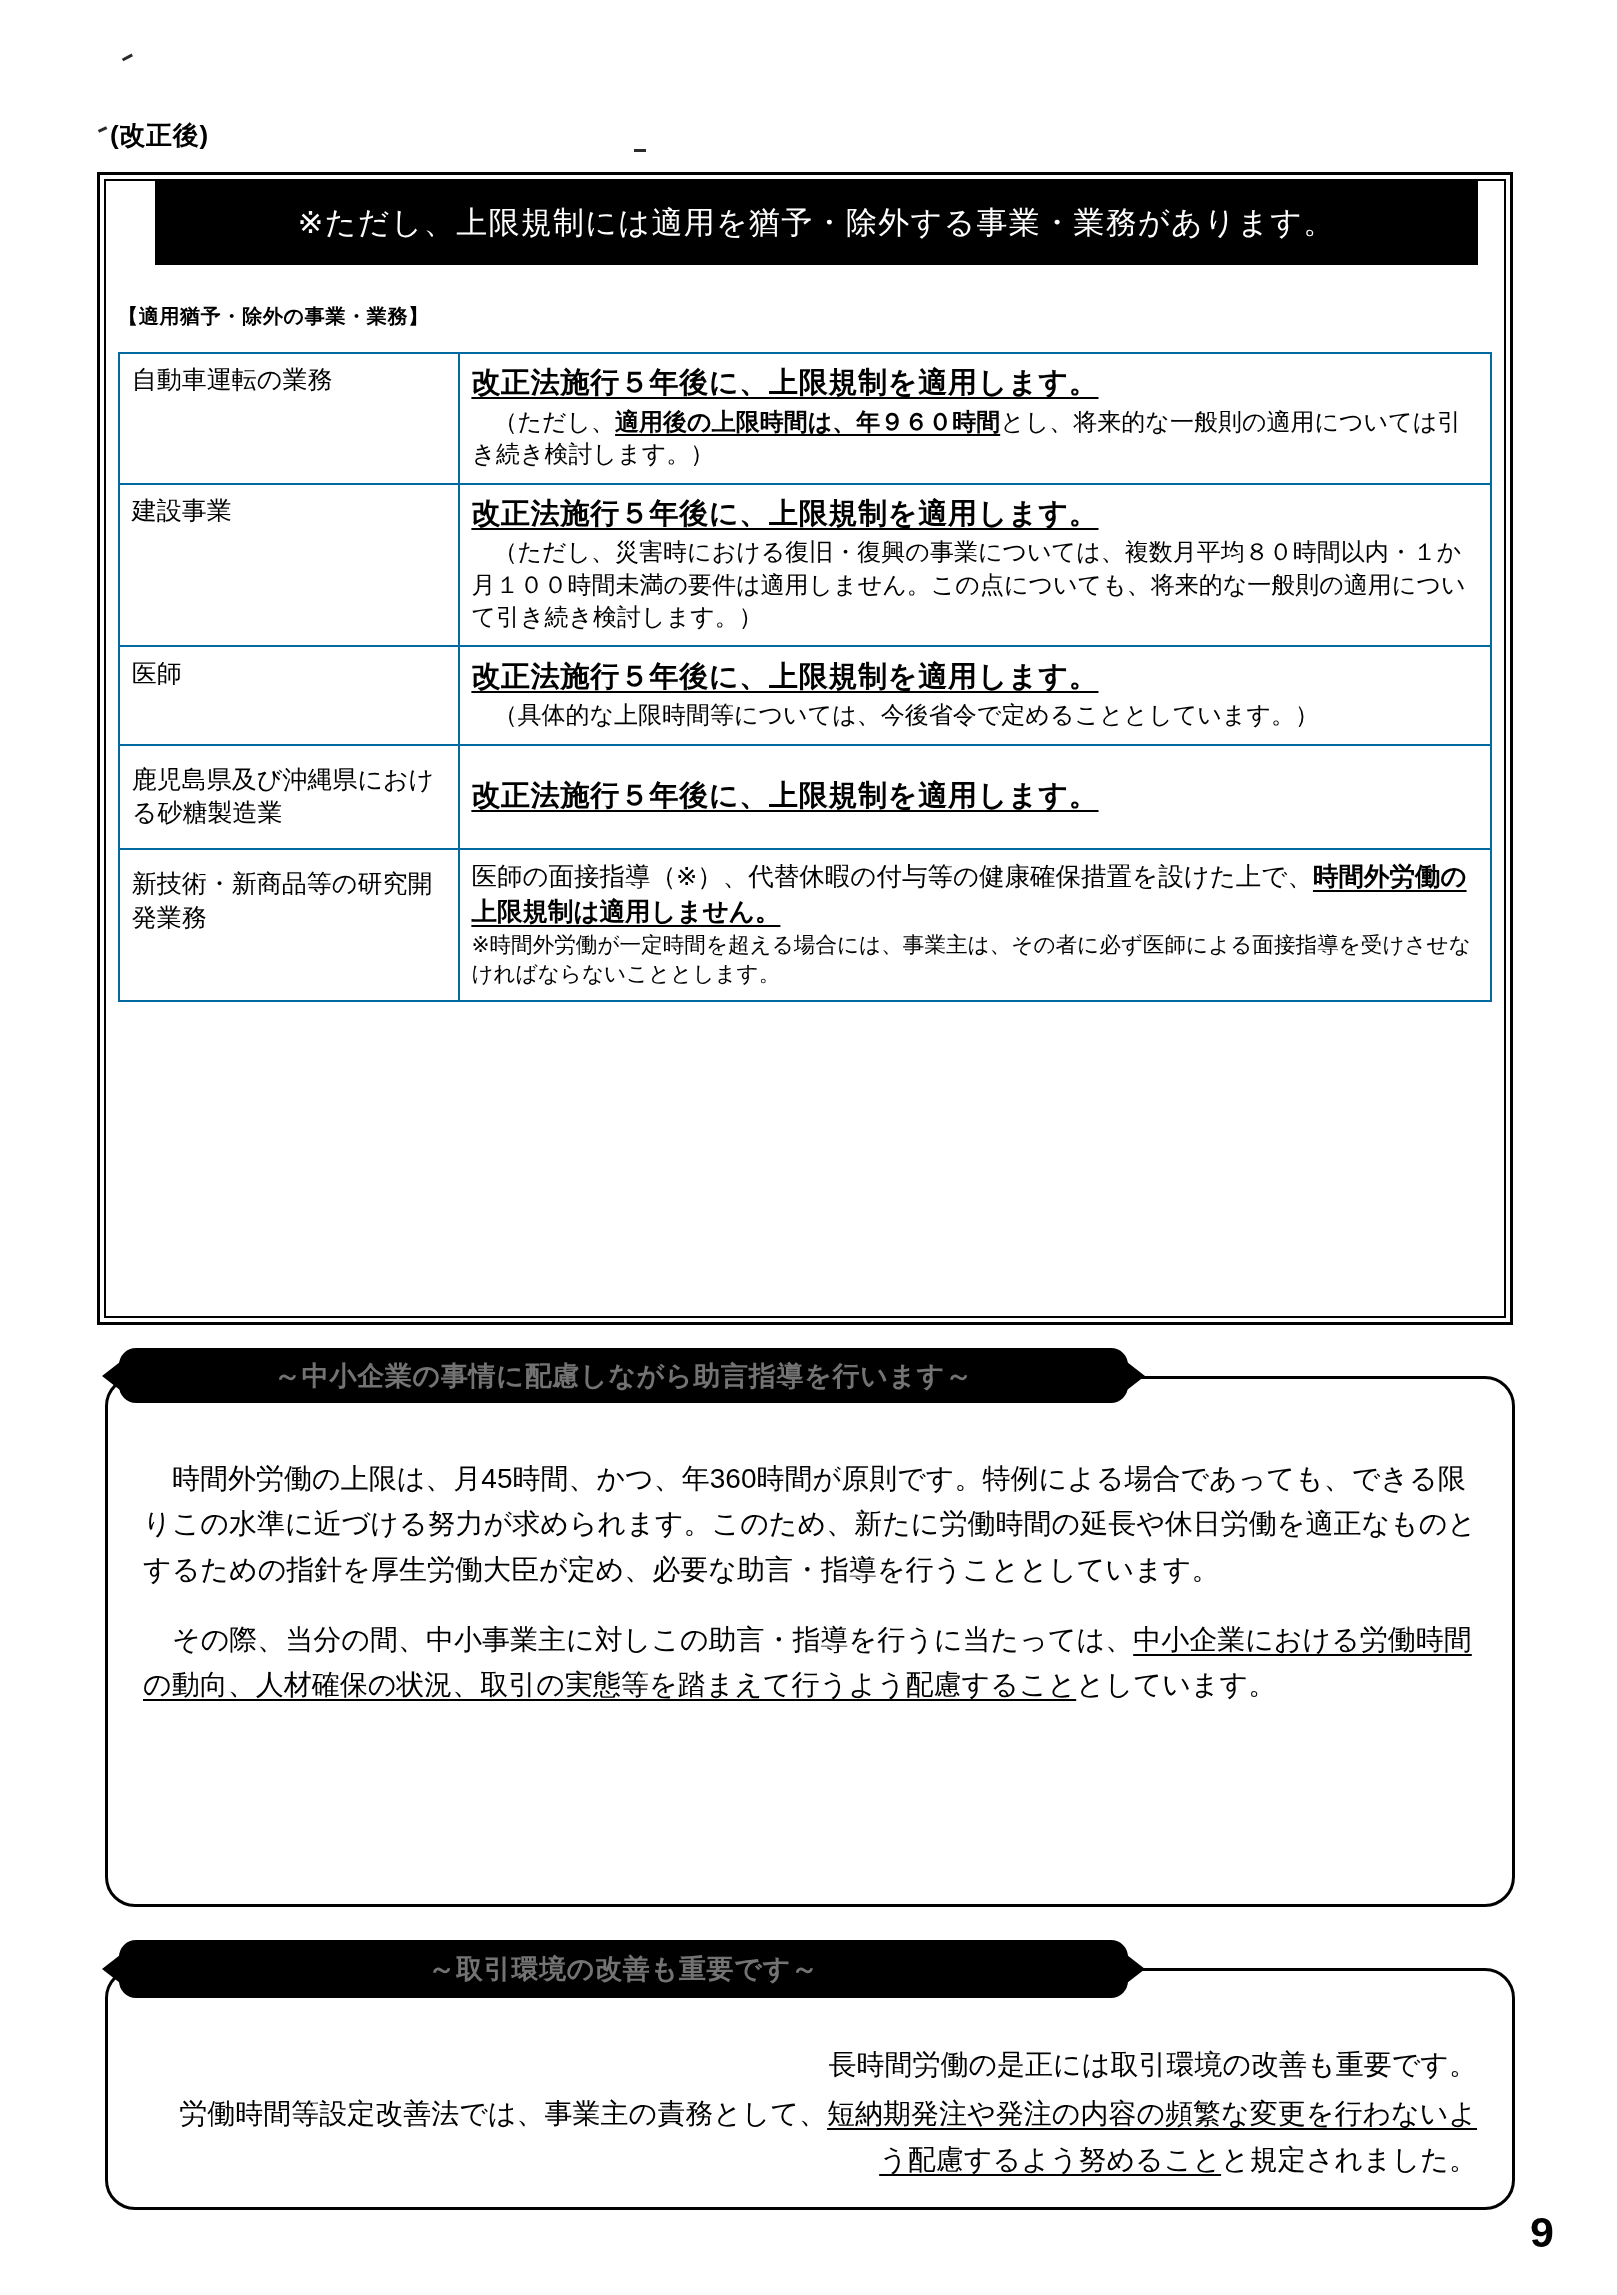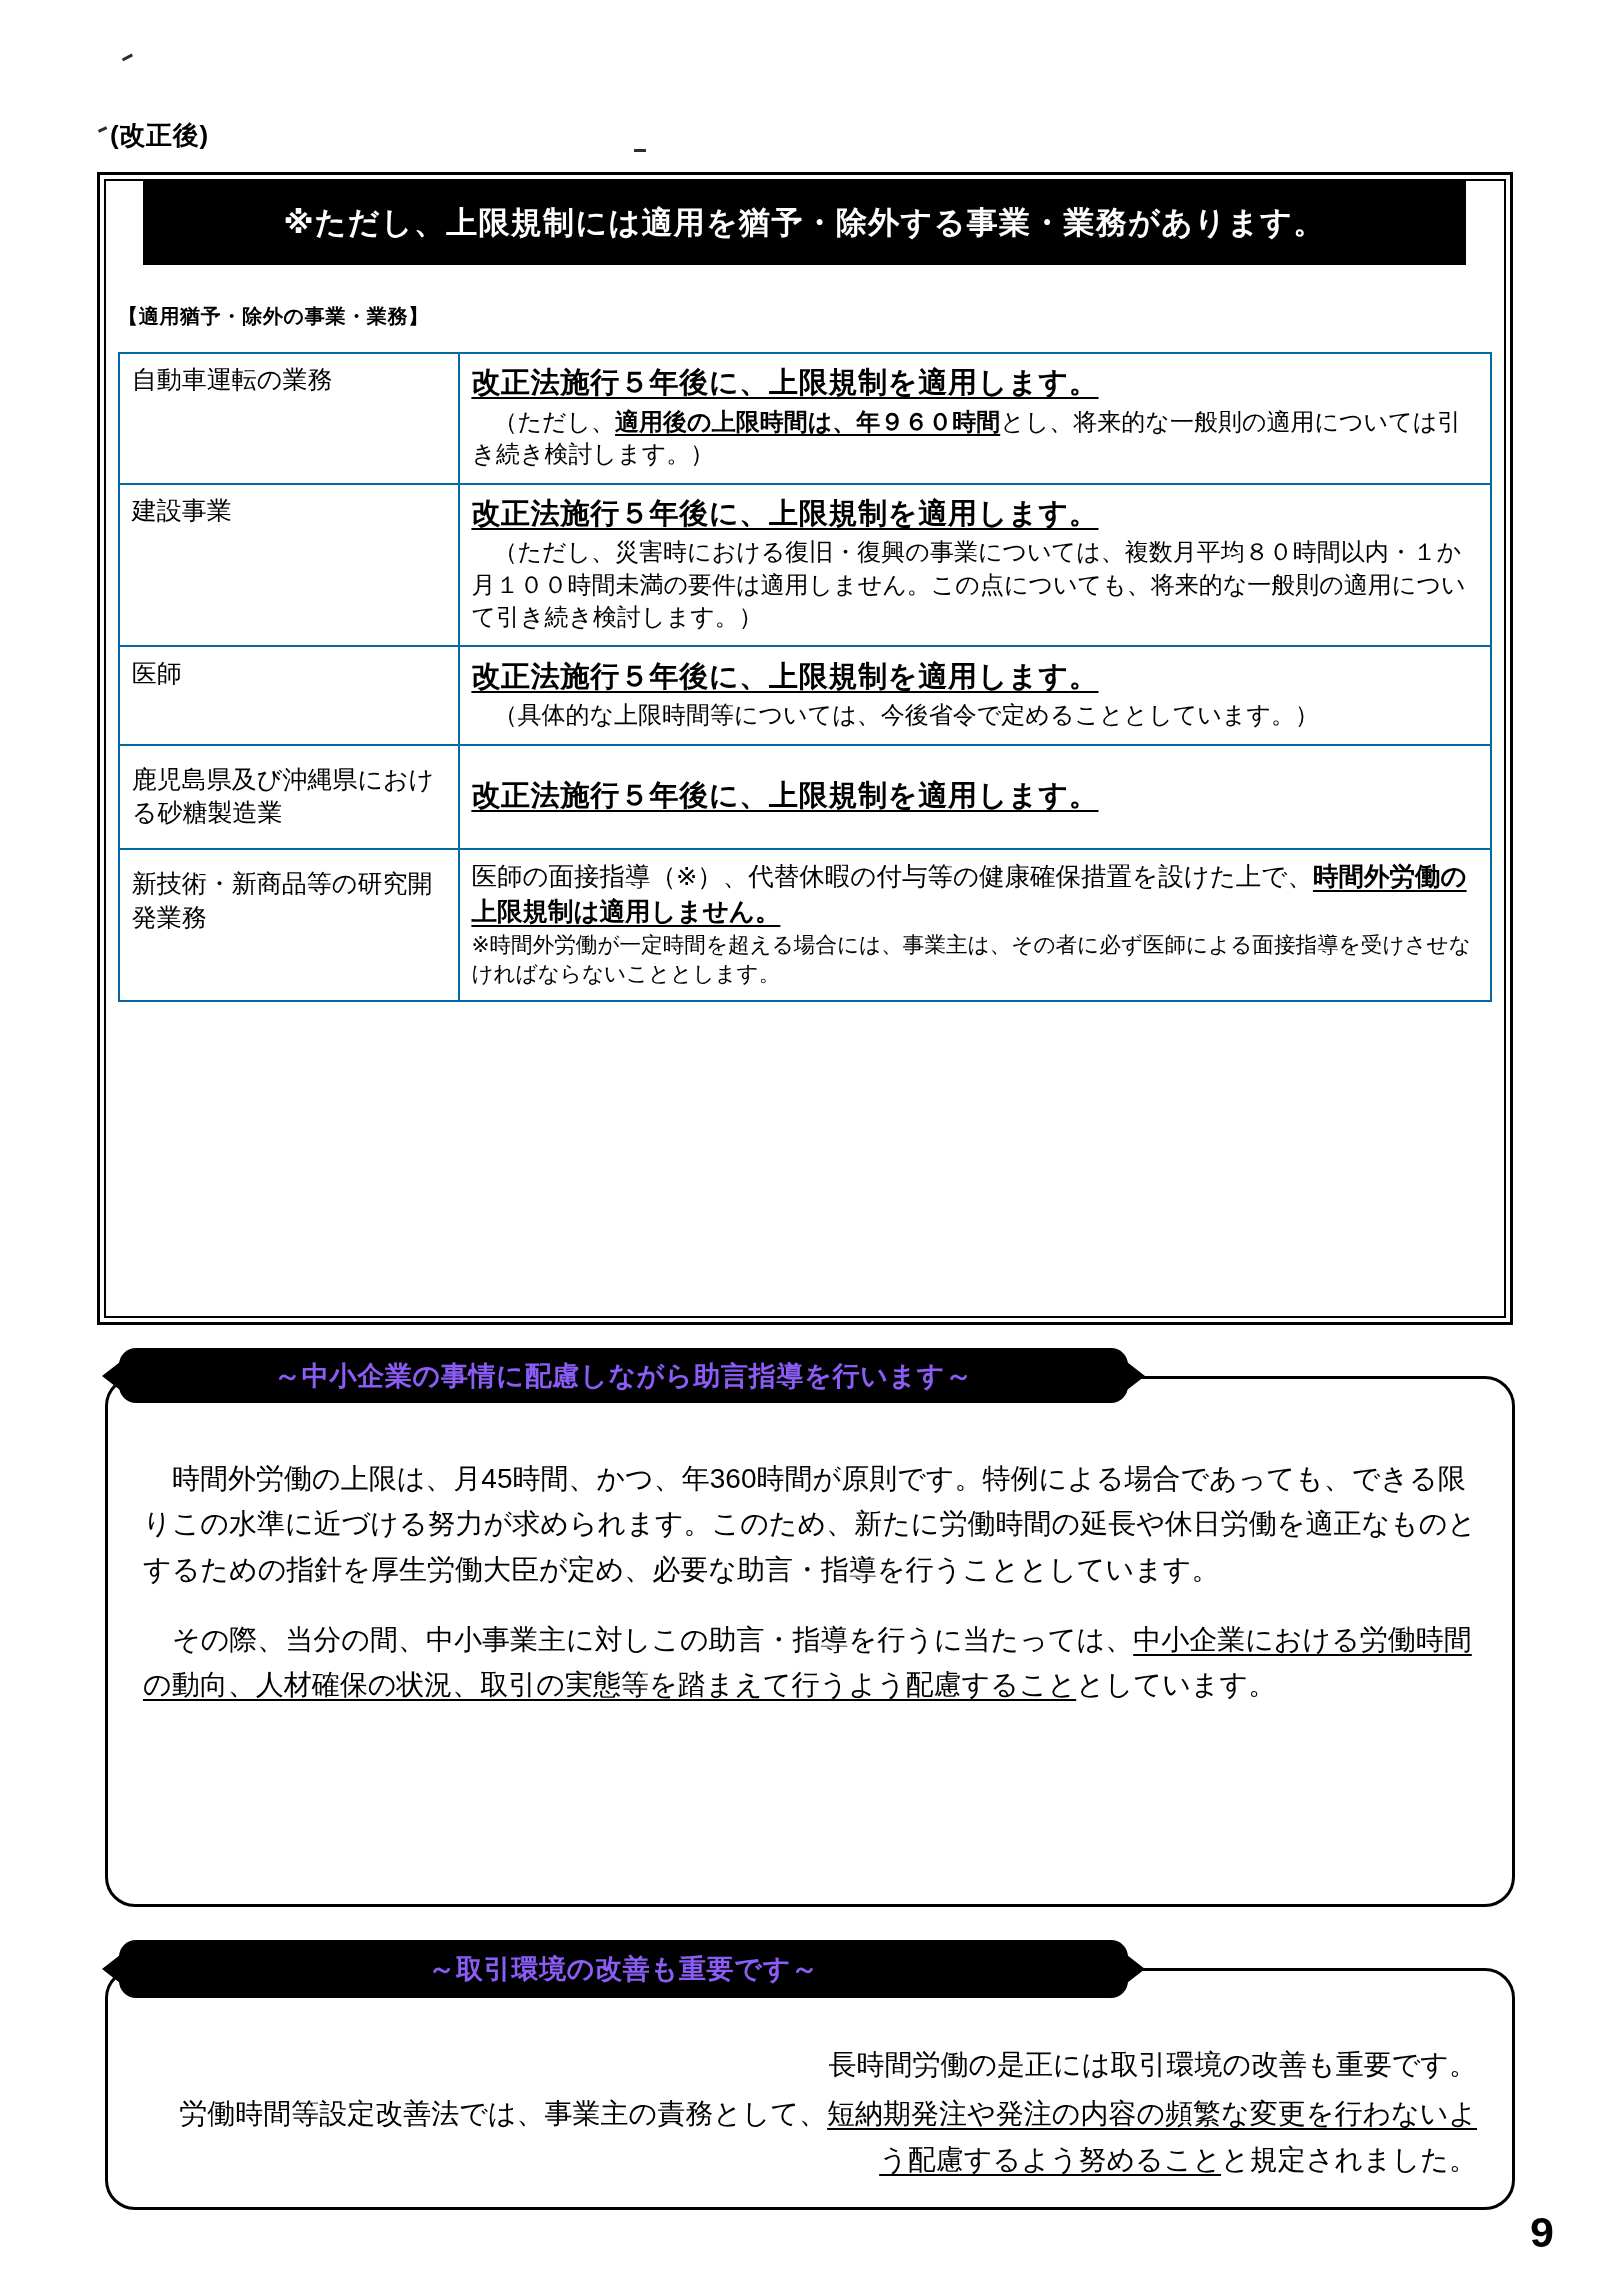--- a/index.html
+++ b/index.html
@@ -61,7 +61,7 @@
 
   .banner {
     position: absolute;
-    left: 143px;
+    left: 155px;
     top: 181px;
     width: 1323px;
     height: 84px;
@@ -71,7 +71,7 @@
     align-items: center;
     justify-content: center;
     font-size: 31px;
-    font-weight: 700;
+    font-weight: 400;
     letter-spacing: 1.3px;
     z-index: 5;
   }

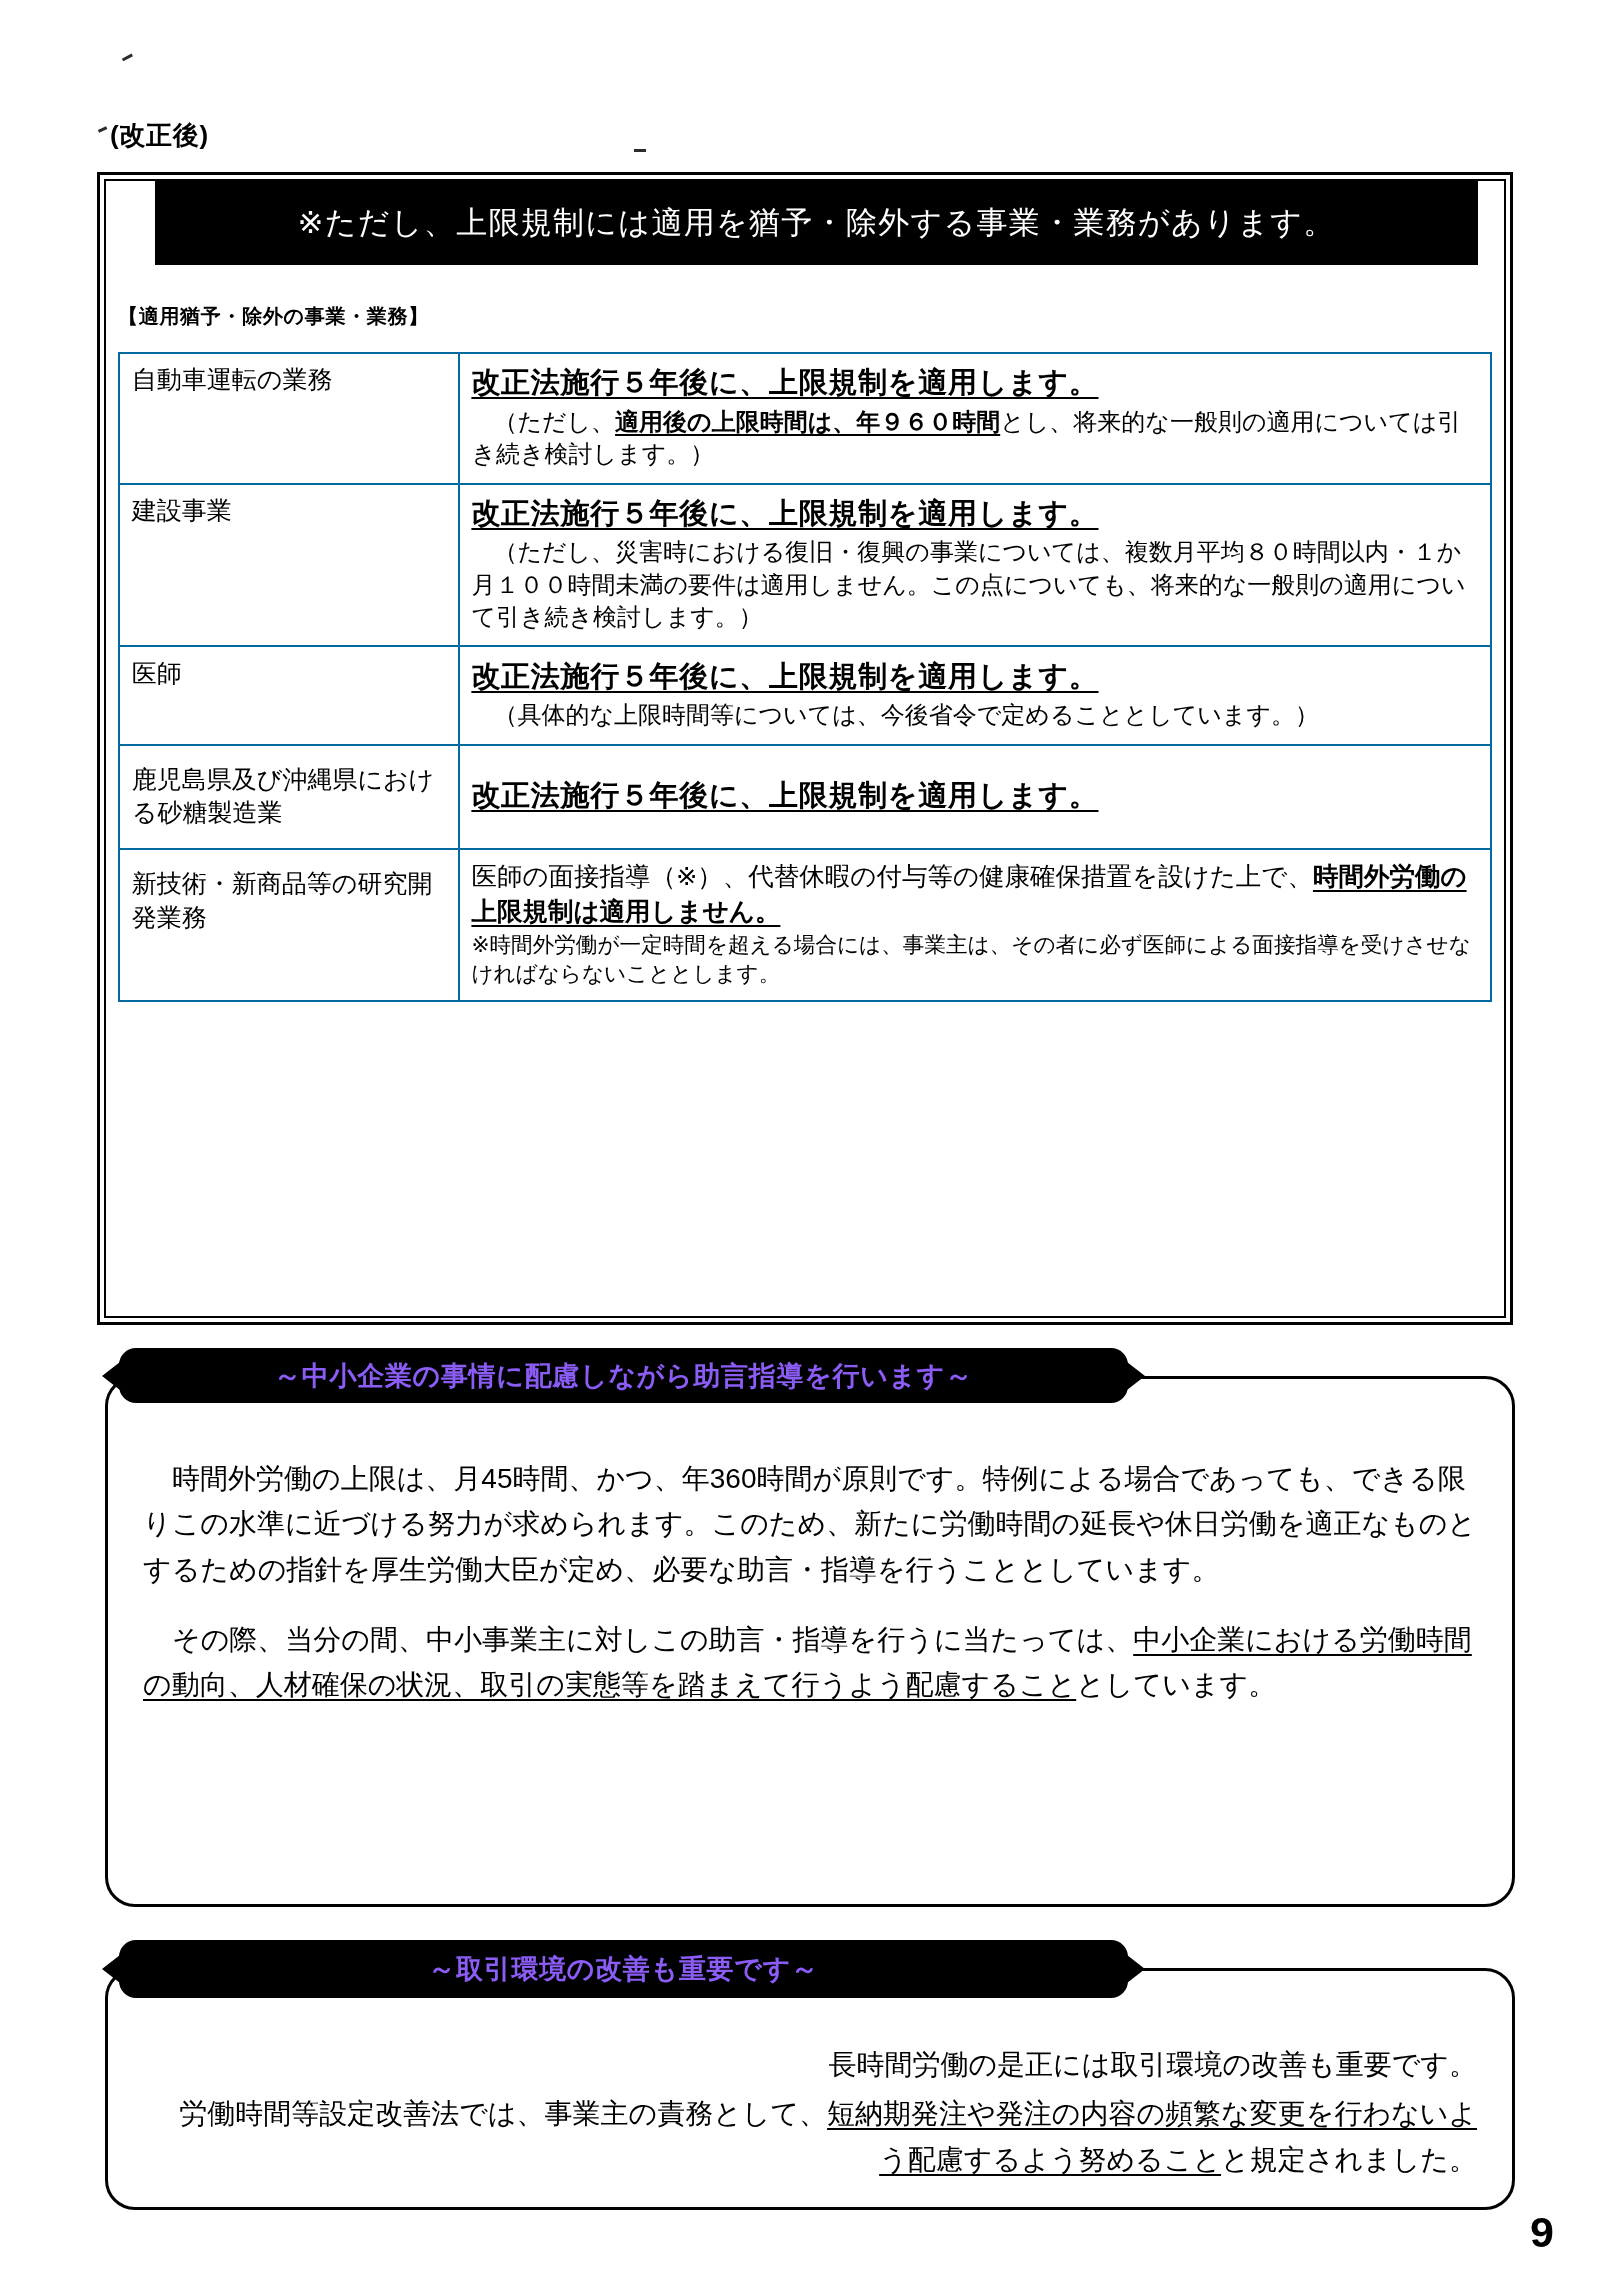--- a/index.html
+++ b/index.html
@@ -146,7 +146,7 @@
   .ribbon {
     position: absolute;
     background: #000;
-    color: #8b5cf6;
+    color: #737373;
     font-size: 27px;
     font-weight: 700;
     display: flex;

